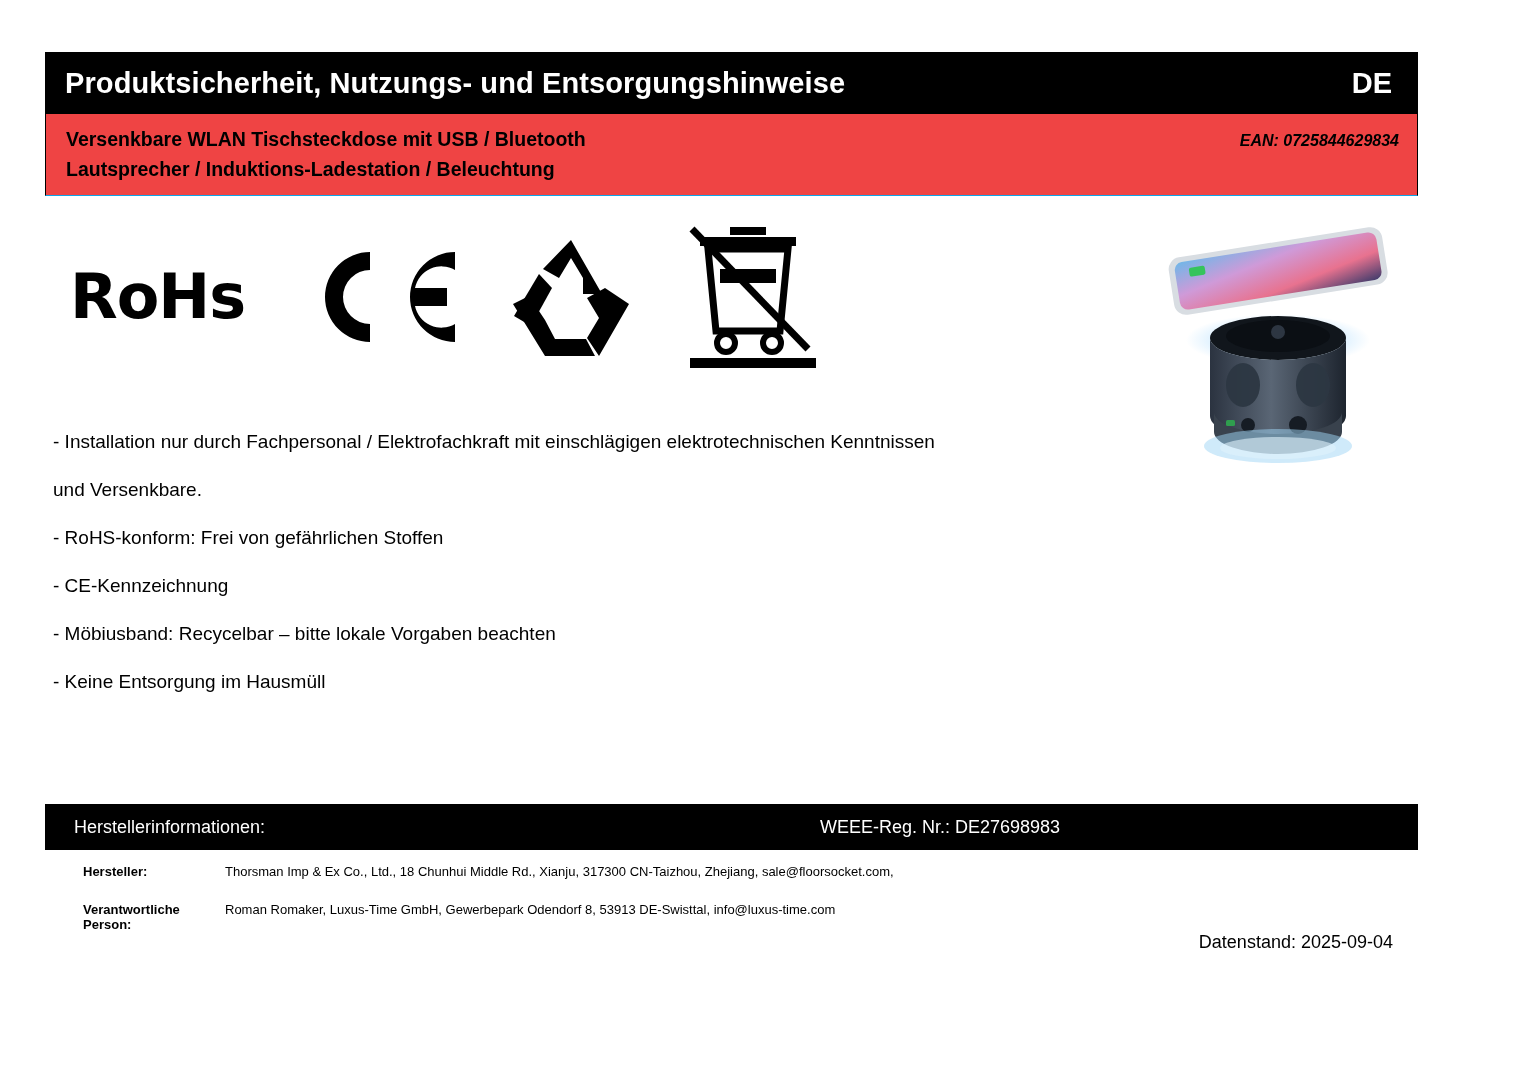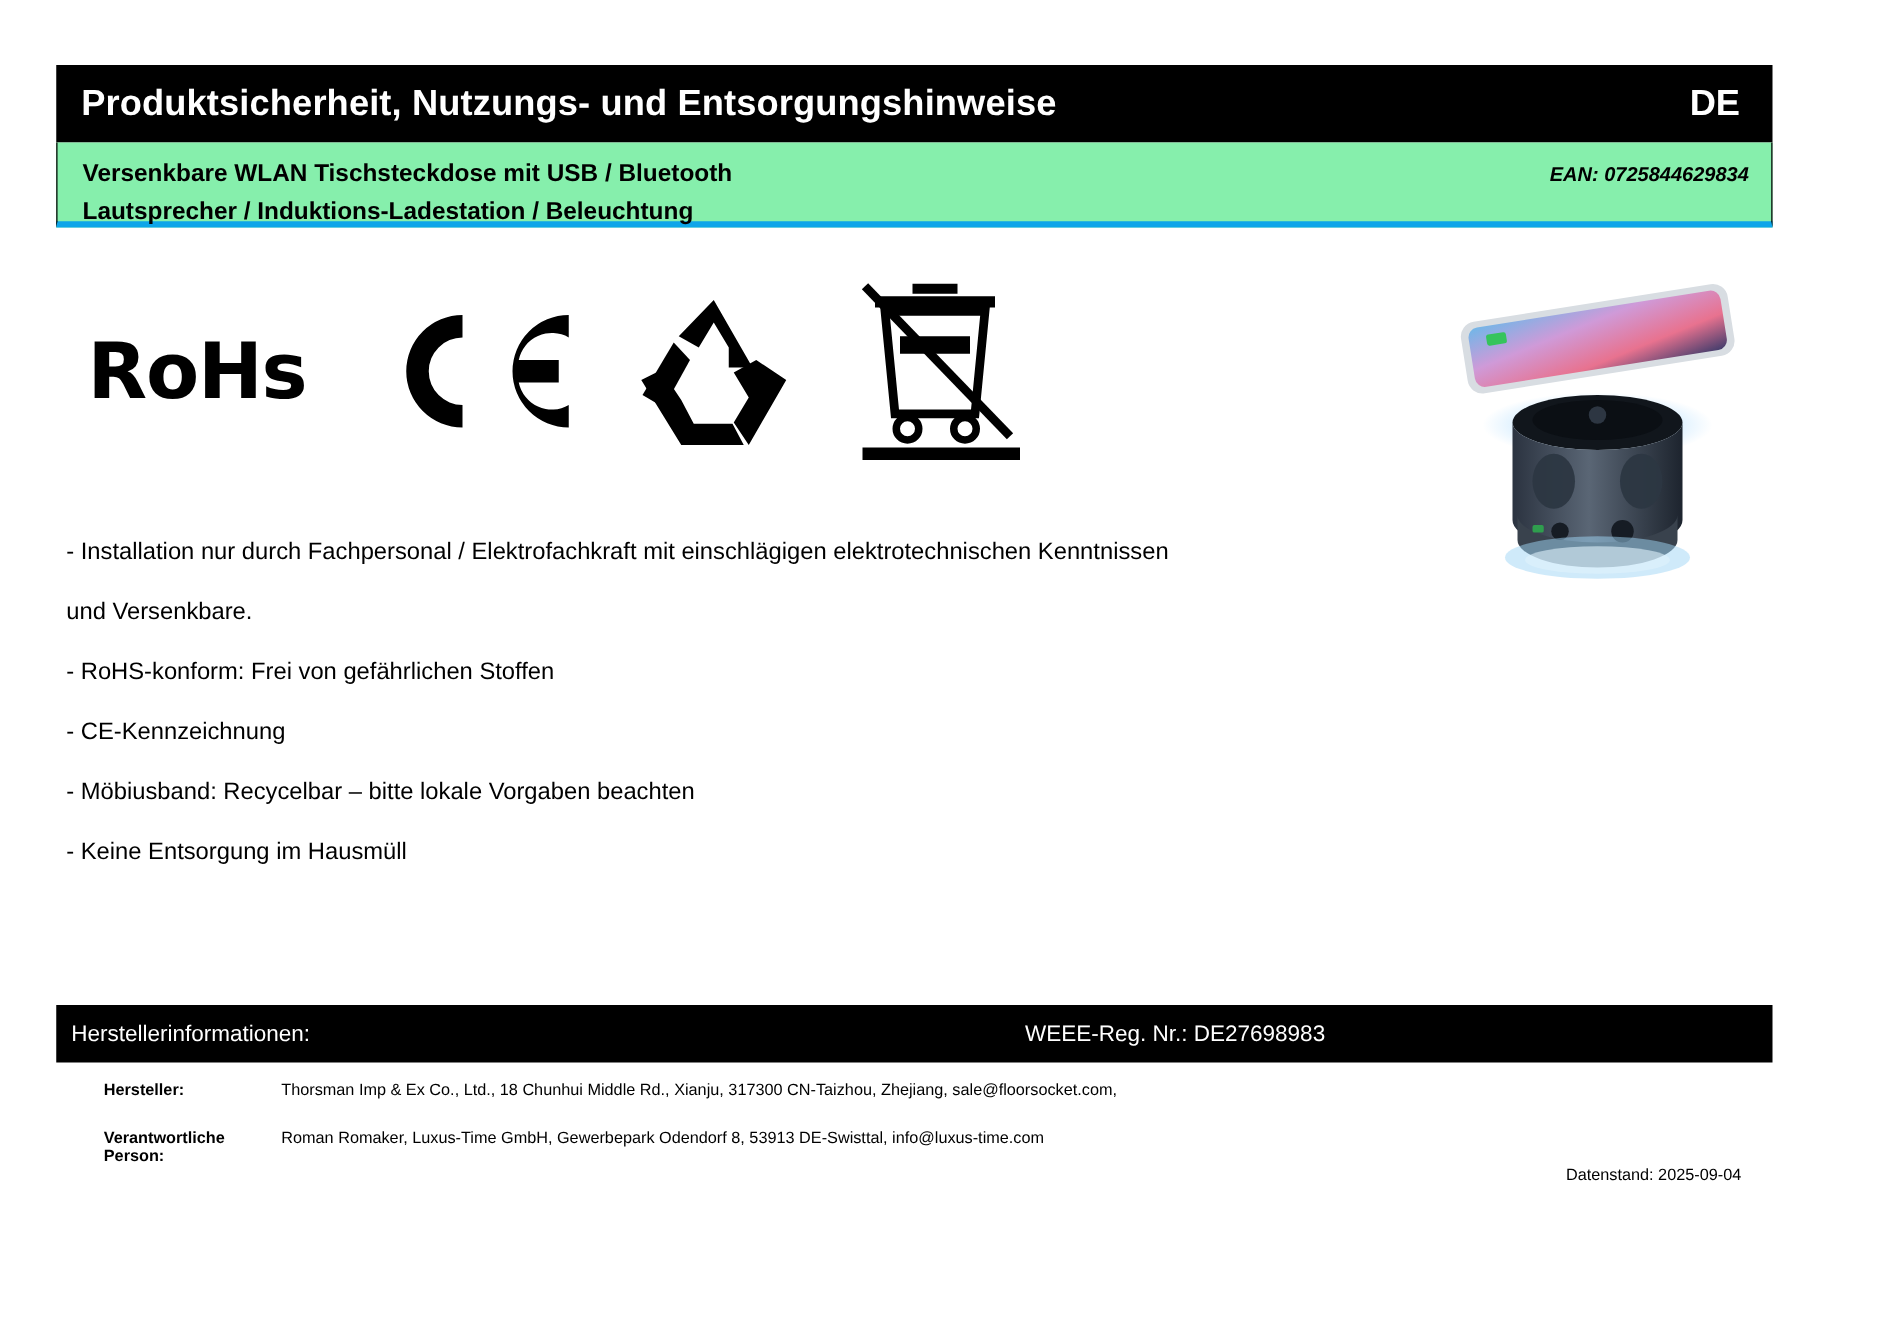--- a/index.html
+++ b/index.html
@@ -50,12 +50,12 @@
 
   
   .subtitle-bar {
-    background: #86efac;
+    background: #ef4444;
     border-left: 1px solid #000;
     border-right: 1px solid #000;
-    border-bottom: 5px solid #0ea5e9;
+    border-bottom: 1px solid #0ea5e9;
     box-sizing: border-box;
-    height: 68px;
+    height: 82px;
     position: relative;
     padding: 10px 18px 0 20px;
   }

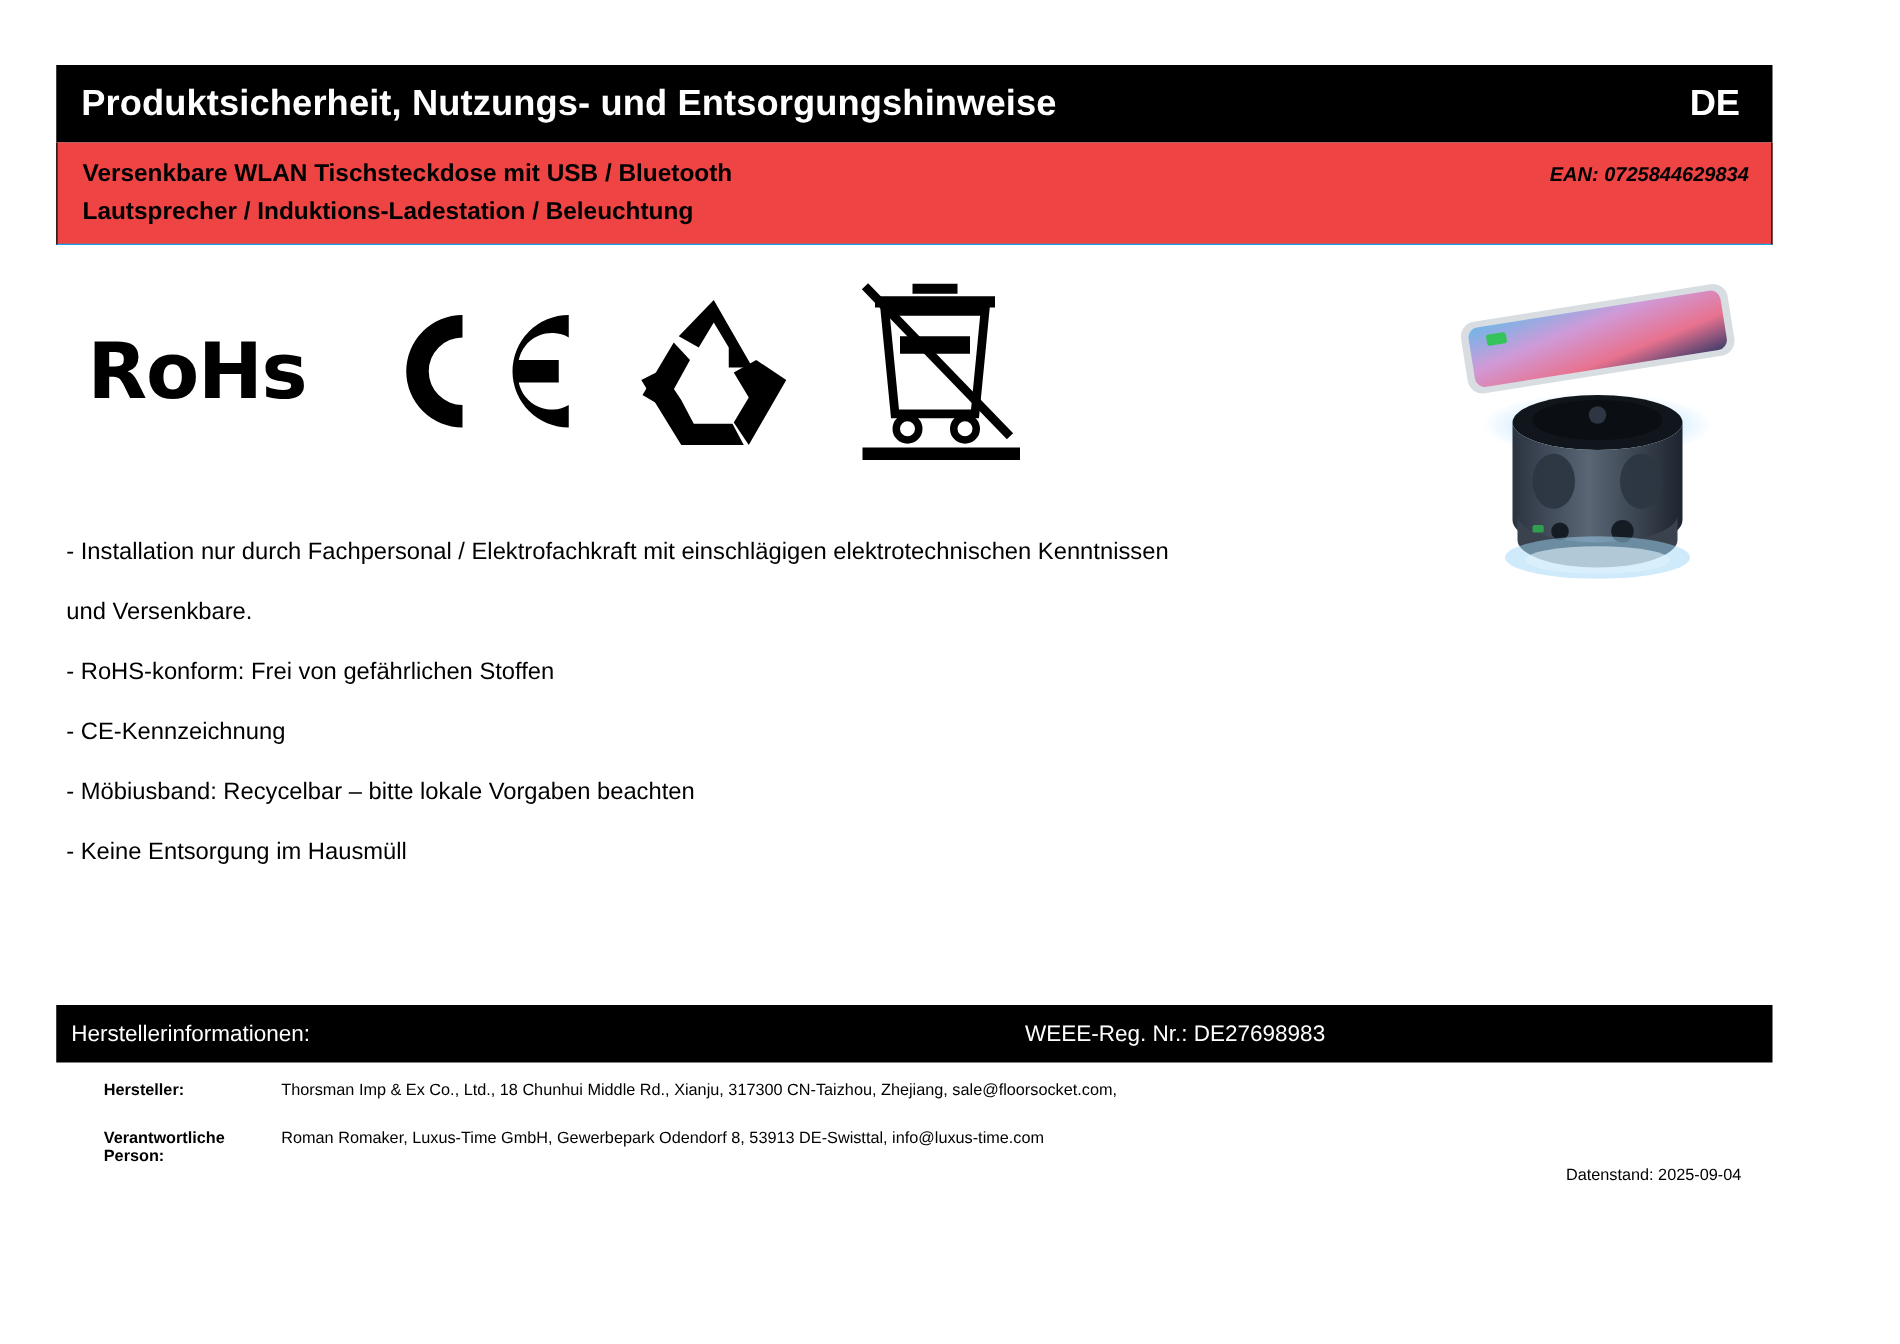--- a/index.html
+++ b/index.html
@@ -129,7 +129,7 @@
     align-items: center;
     font-size: 18px;
   }
-  .mfr-bar .mfr-label { padding-left: 12px; }
+  .mfr-bar .mfr-label { padding-left: 29px; }
   .mfr-bar .weee-reg { position: absolute; left: 775px; }
 
   .mfr-rows {

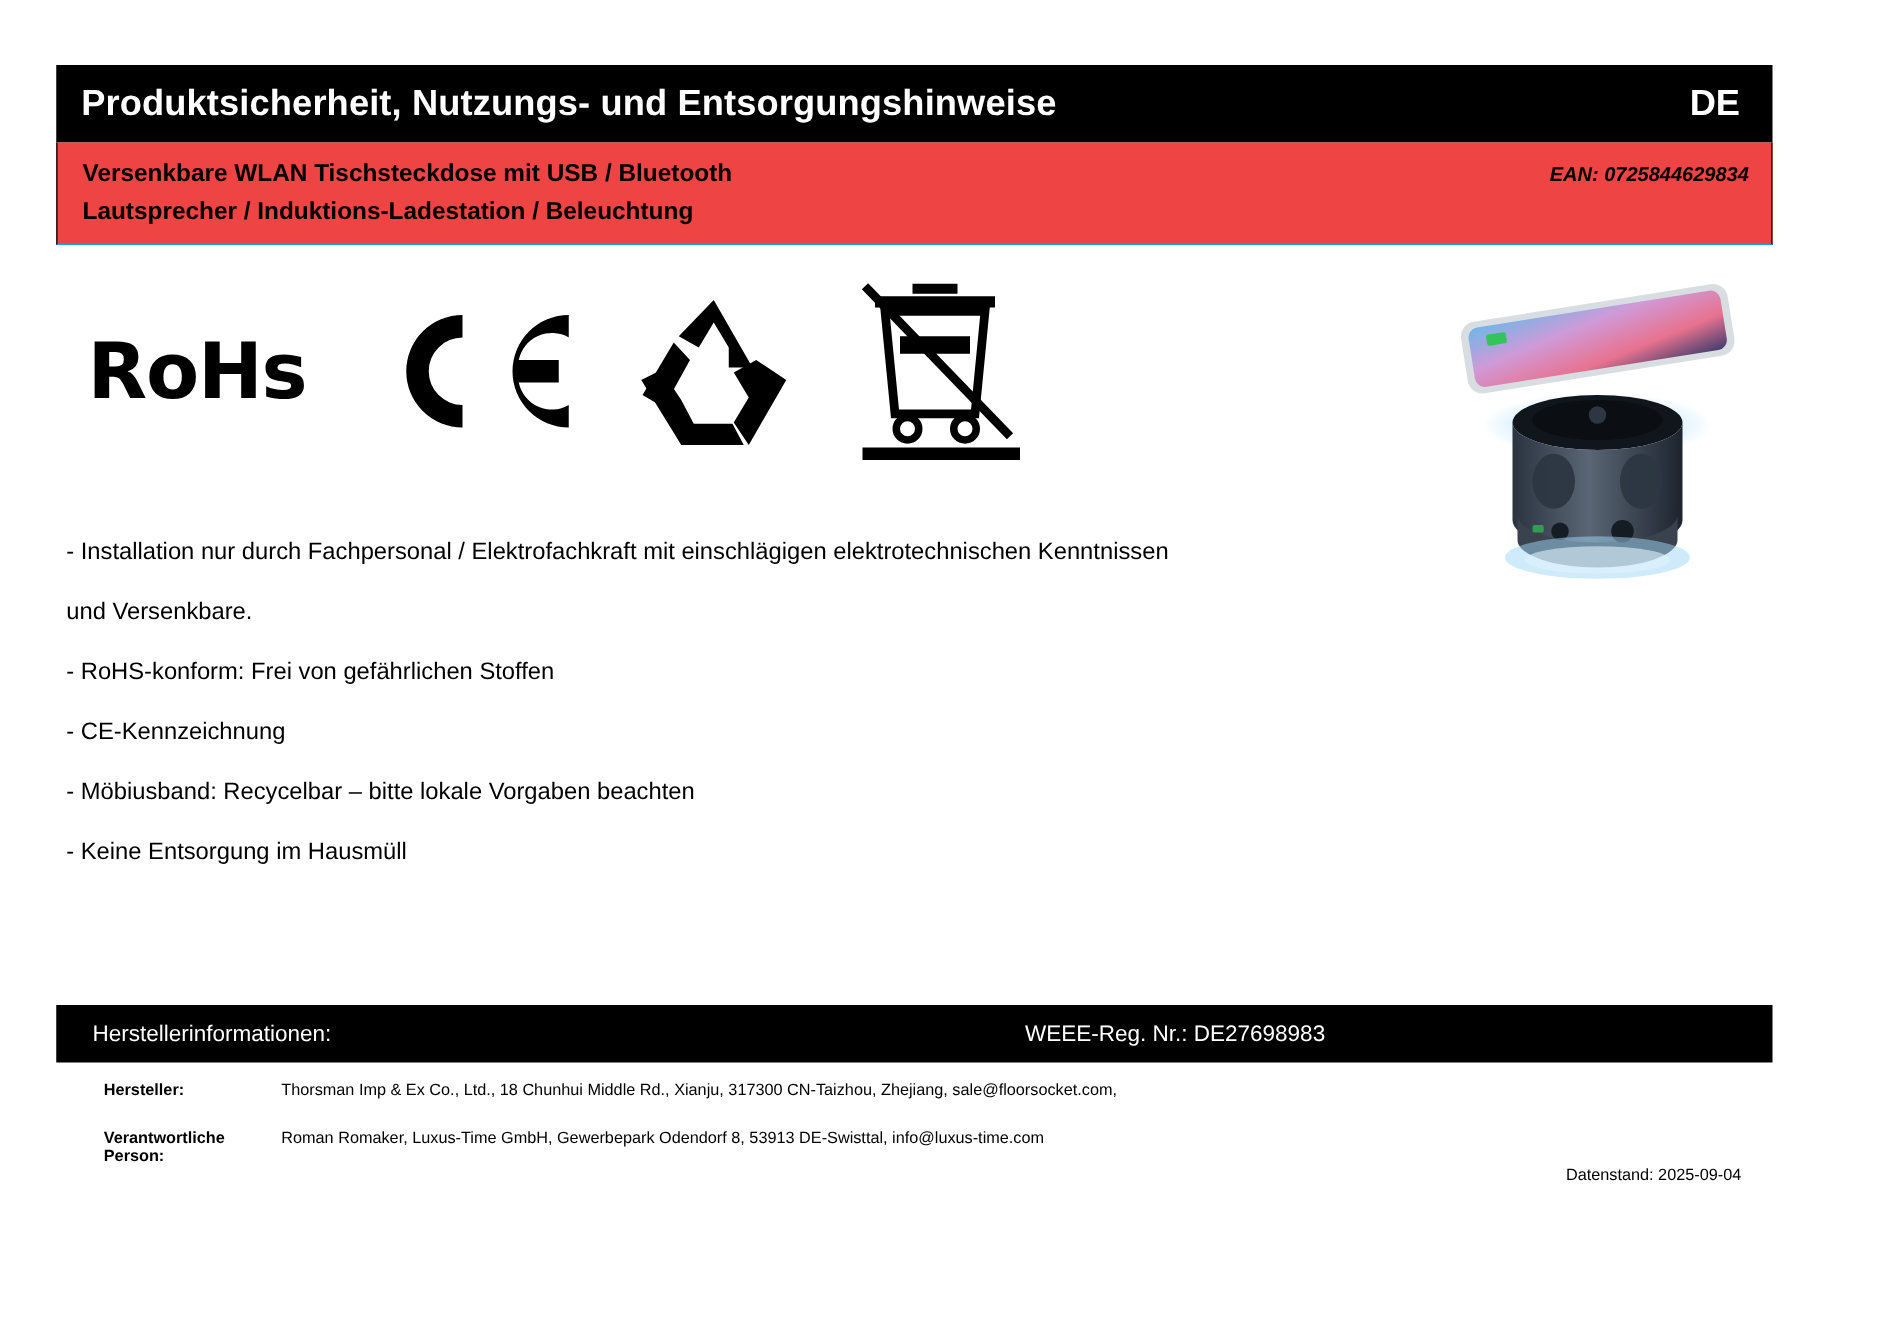--- a/index.html
+++ b/index.html
@@ -157,7 +157,7 @@
     position: absolute;
     right: 25px;
     top: 880px;
-    font-size: 13px;
+    font-size: 18px;
   }
 </style>
 </head>

